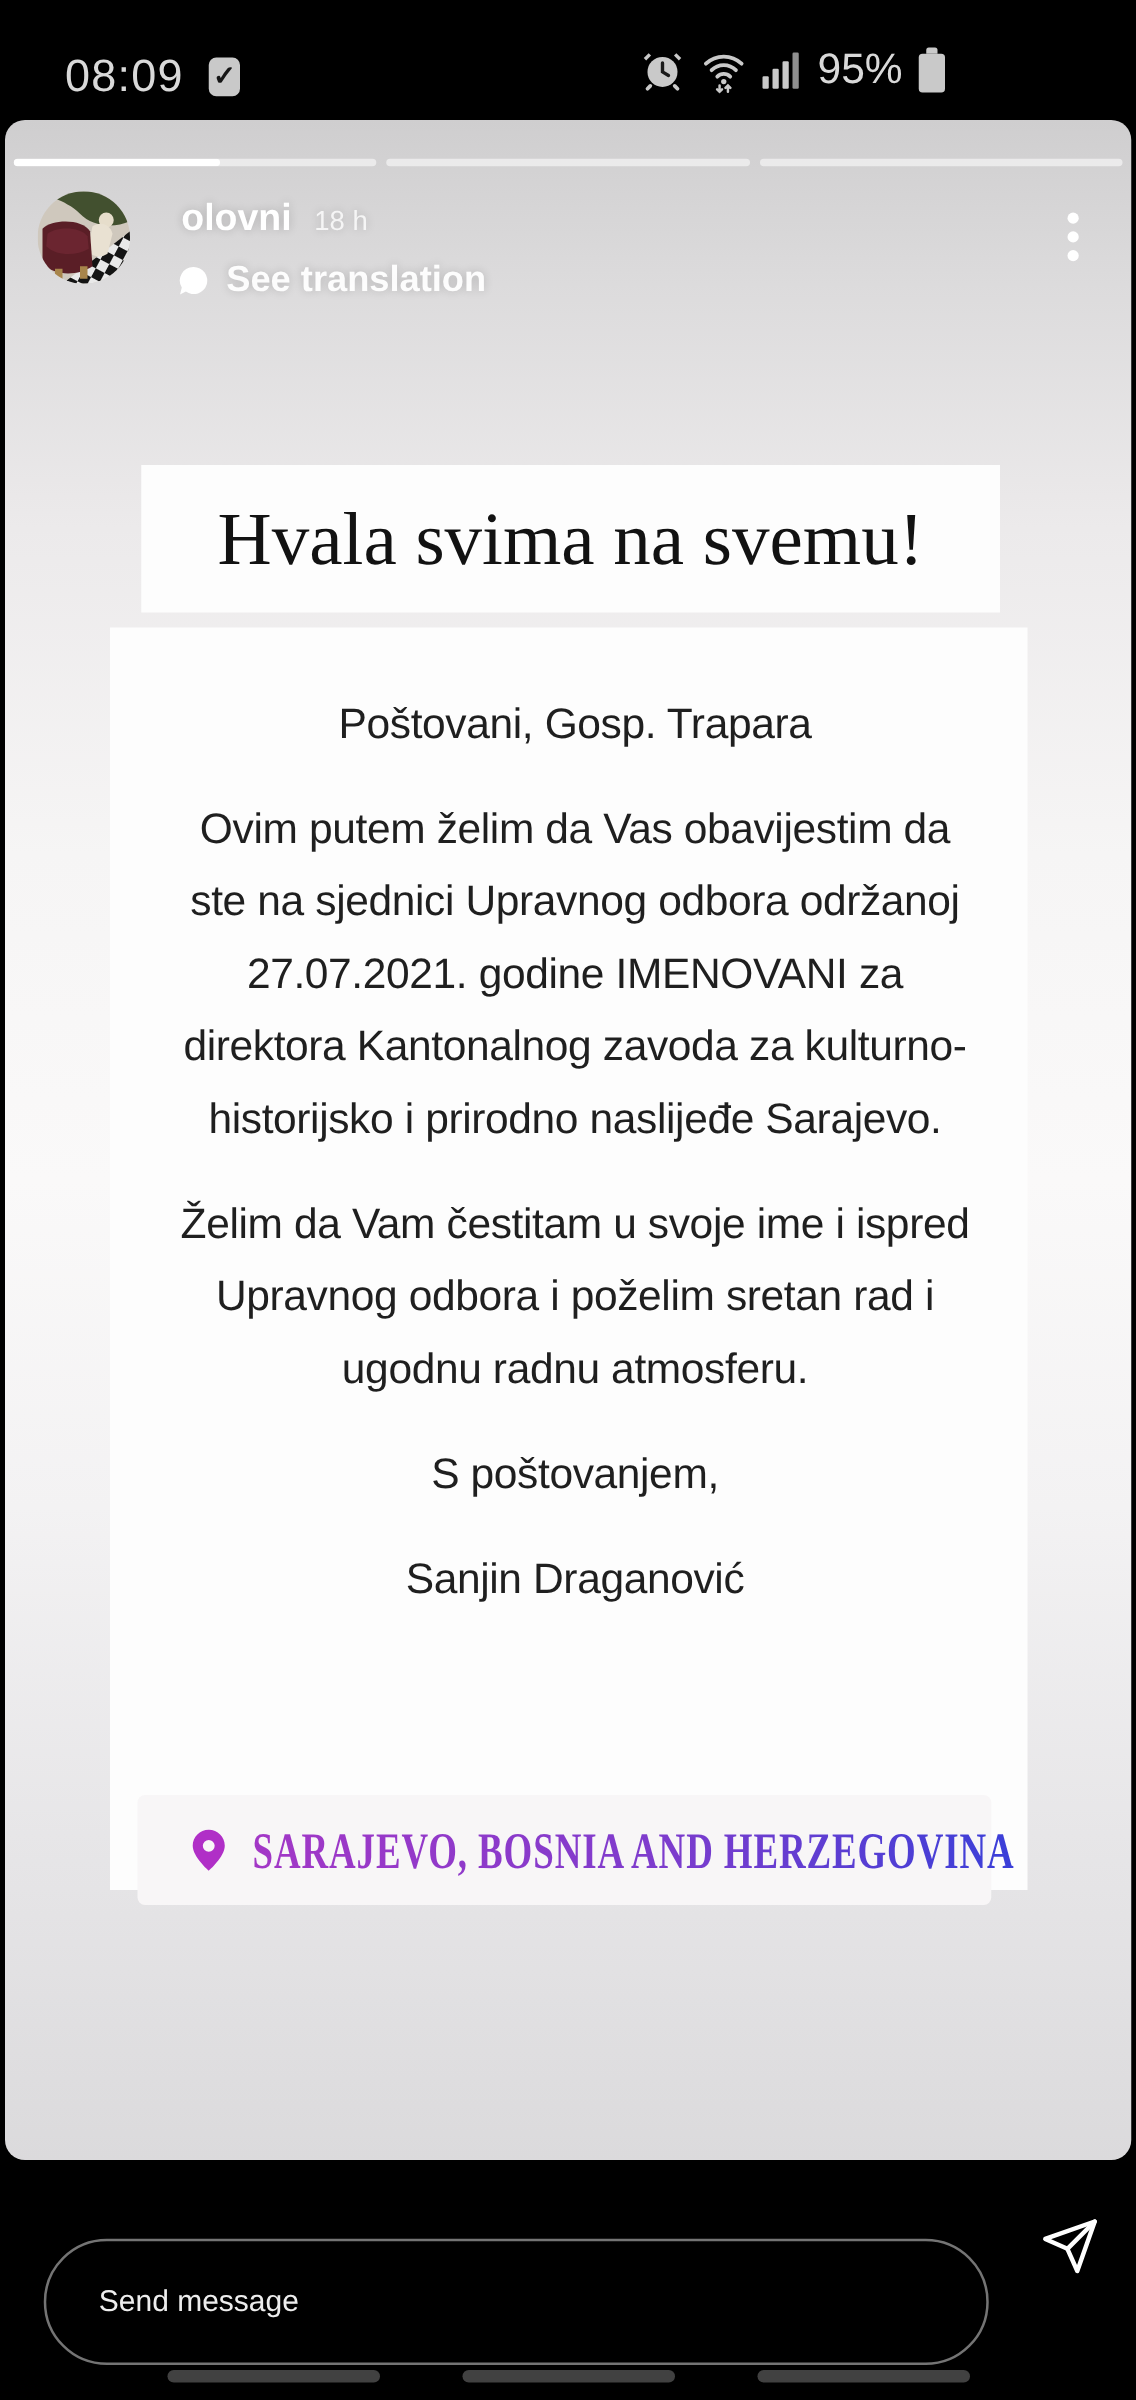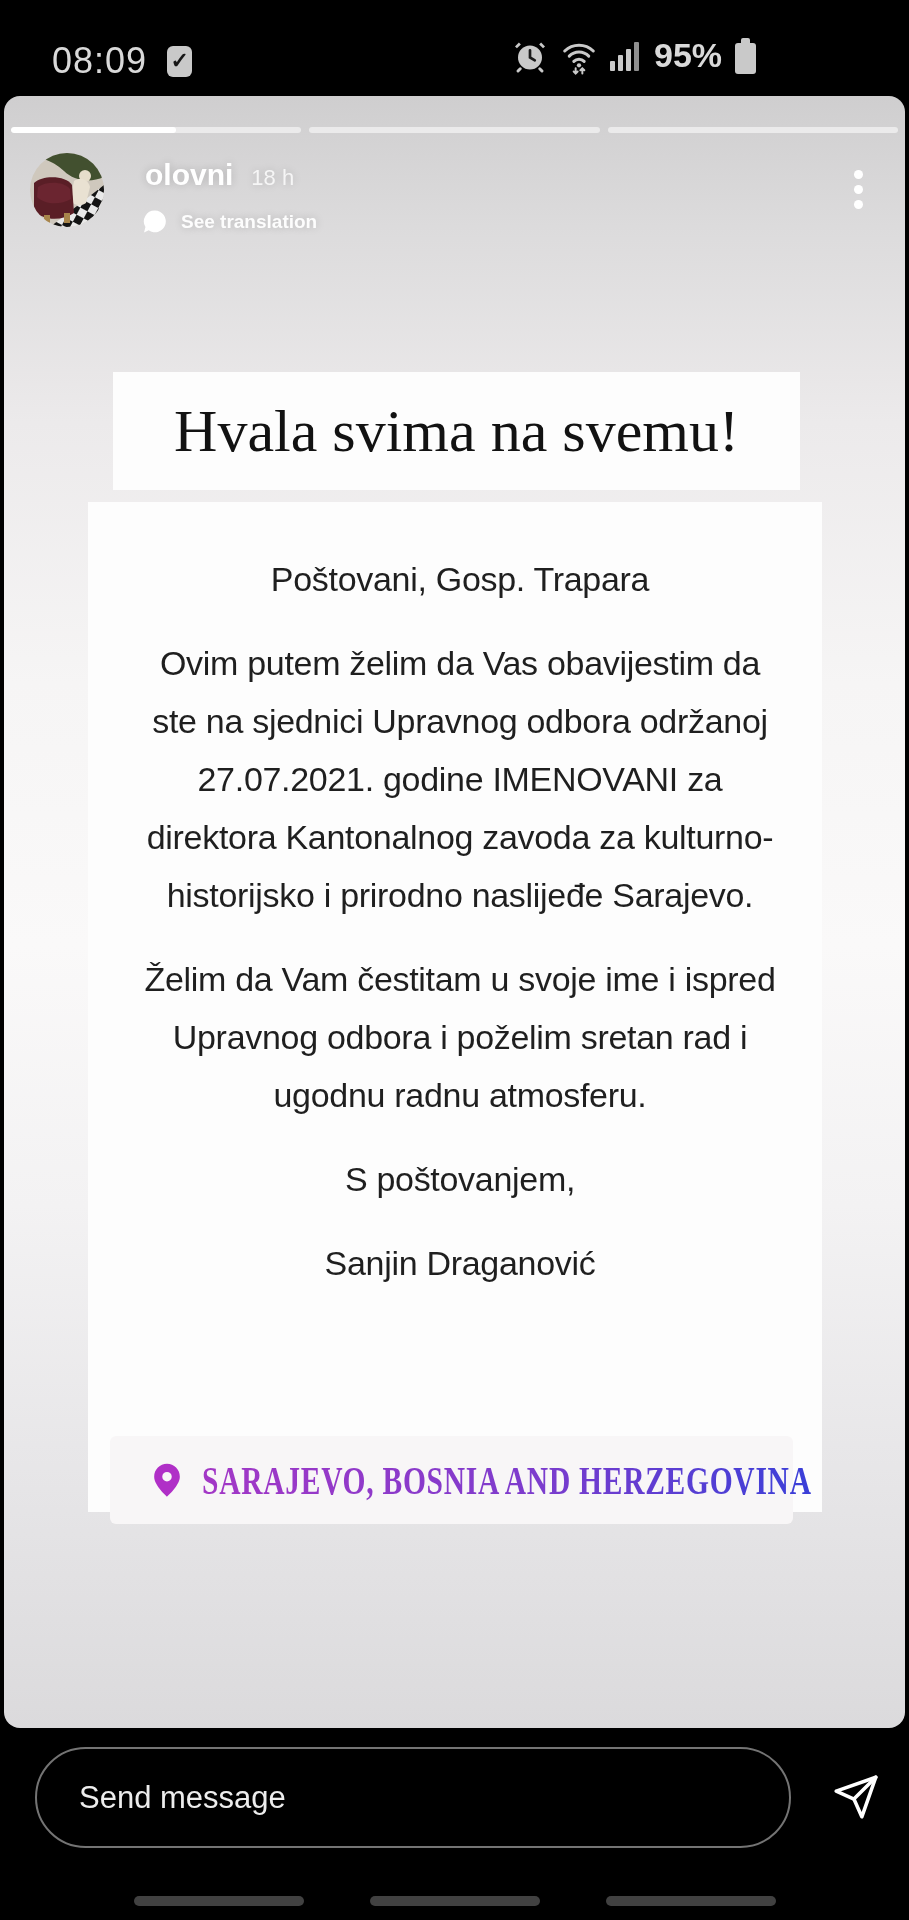--- a/index.html
+++ b/index.html
@@ -15,7 +15,7 @@
   .status-right{position:absolute;left:512px;top:36px;display:flex;align-items:center;gap:11px;}
   .sig{display:flex;align-items:flex-end;gap:3px;height:30px;}
   .sig i{display:block;width:5px;background:#c9c9c9;border-radius:1px;}
-  .battery-label{font-size:34px;color:#d9d9d9;margin-left:4px;font-weight:bold;}
+  .battery-label{font-size:34px;color:#d9d9d9;margin-left:4px;}
   .batt{width:21px;height:36px;position:relative;margin-left:2px;}
   .batt .cap{position:absolute;left:6px;top:0;width:9px;height:5px;background:#c9c9c9;border-radius:2px 2px 0 0;}
   .batt .bod{position:absolute;left:0;top:5px;width:21px;height:31px;background:#c9c9c9;border-radius:3px;}

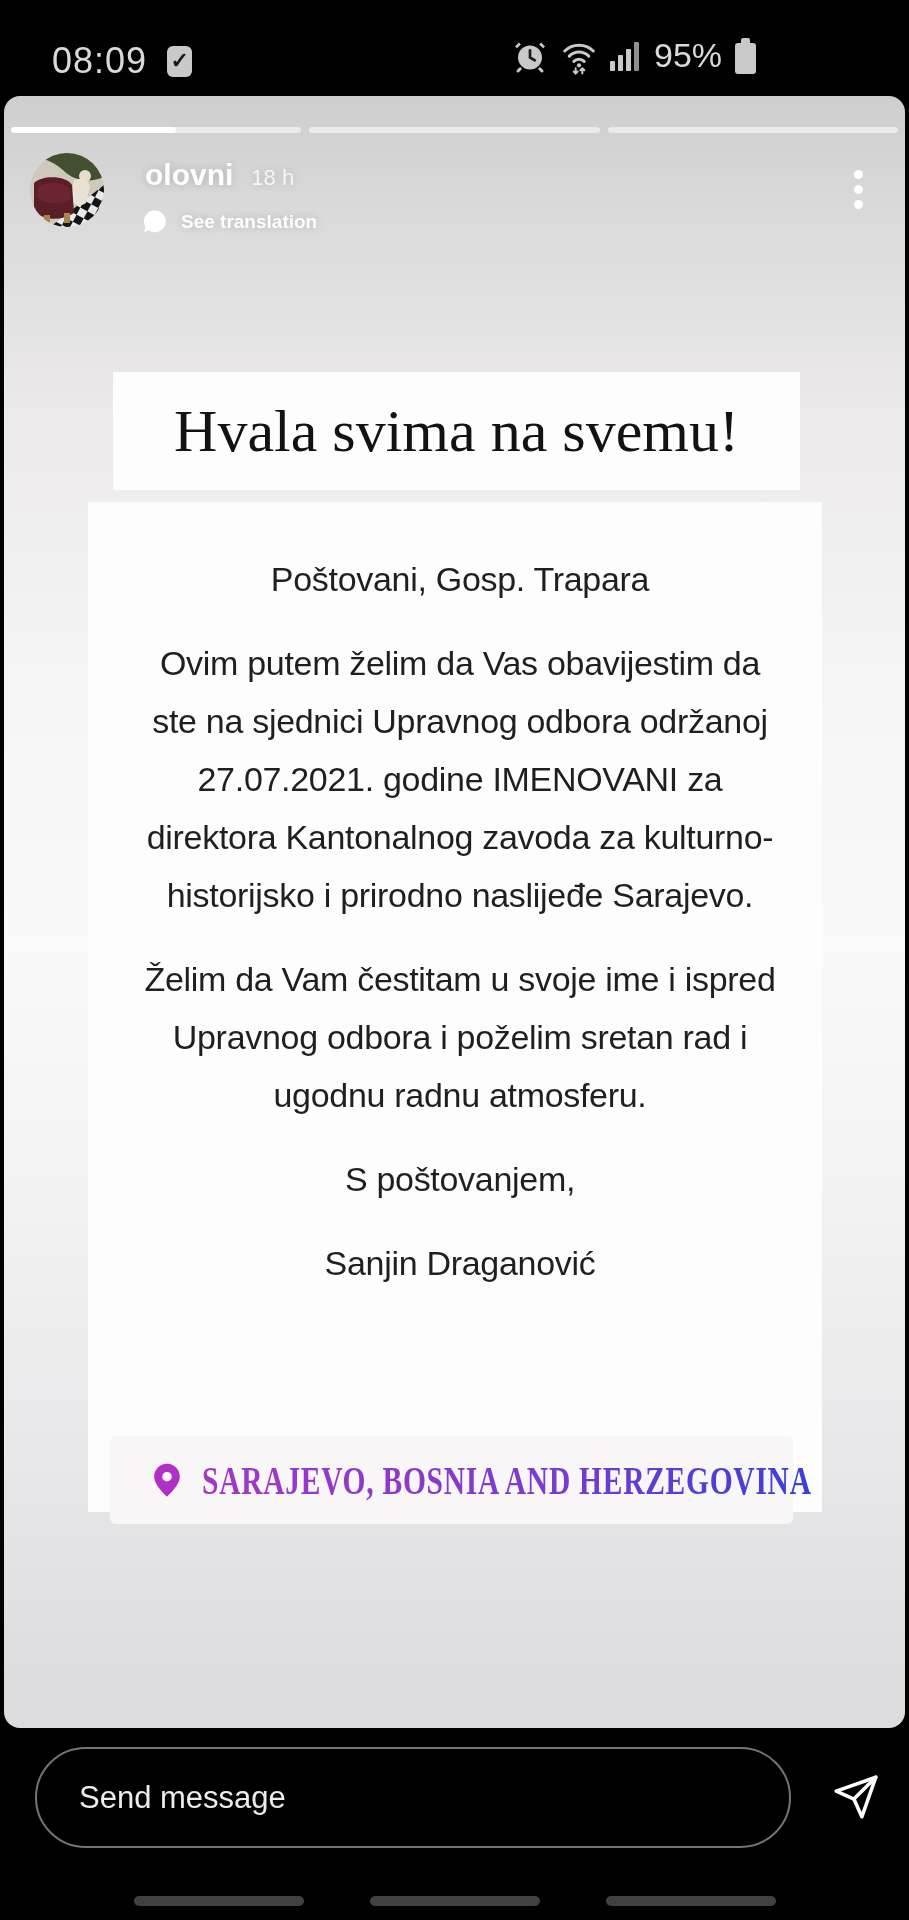--- a/index.html
+++ b/index.html
@@ -36,7 +36,7 @@
   .time-ago{font-size:22px;color:rgba(255,255,255,0.8);}
   .translation-row{position:absolute;left:137px;top:62px;display:flex;align-items:center;gap:12px;
                    text-shadow:0 0 8px rgba(0,0,0,0.18);}
-  .translation-row span{font-size:19px;font-weight:600;color:rgba(255,255,255,0.95);}
+  .translation-row span{font-size:29px;font-weight:600;color:rgba(255,255,255,0.95);}
   .menu-dots{position:absolute;right:36px;top:18px;display:flex;flex-direction:column;gap:6px;padding:6px;cursor:pointer;}
   .menu-dots i{width:9px;height:9px;border-radius:50%;background:#fff;display:block;}
 

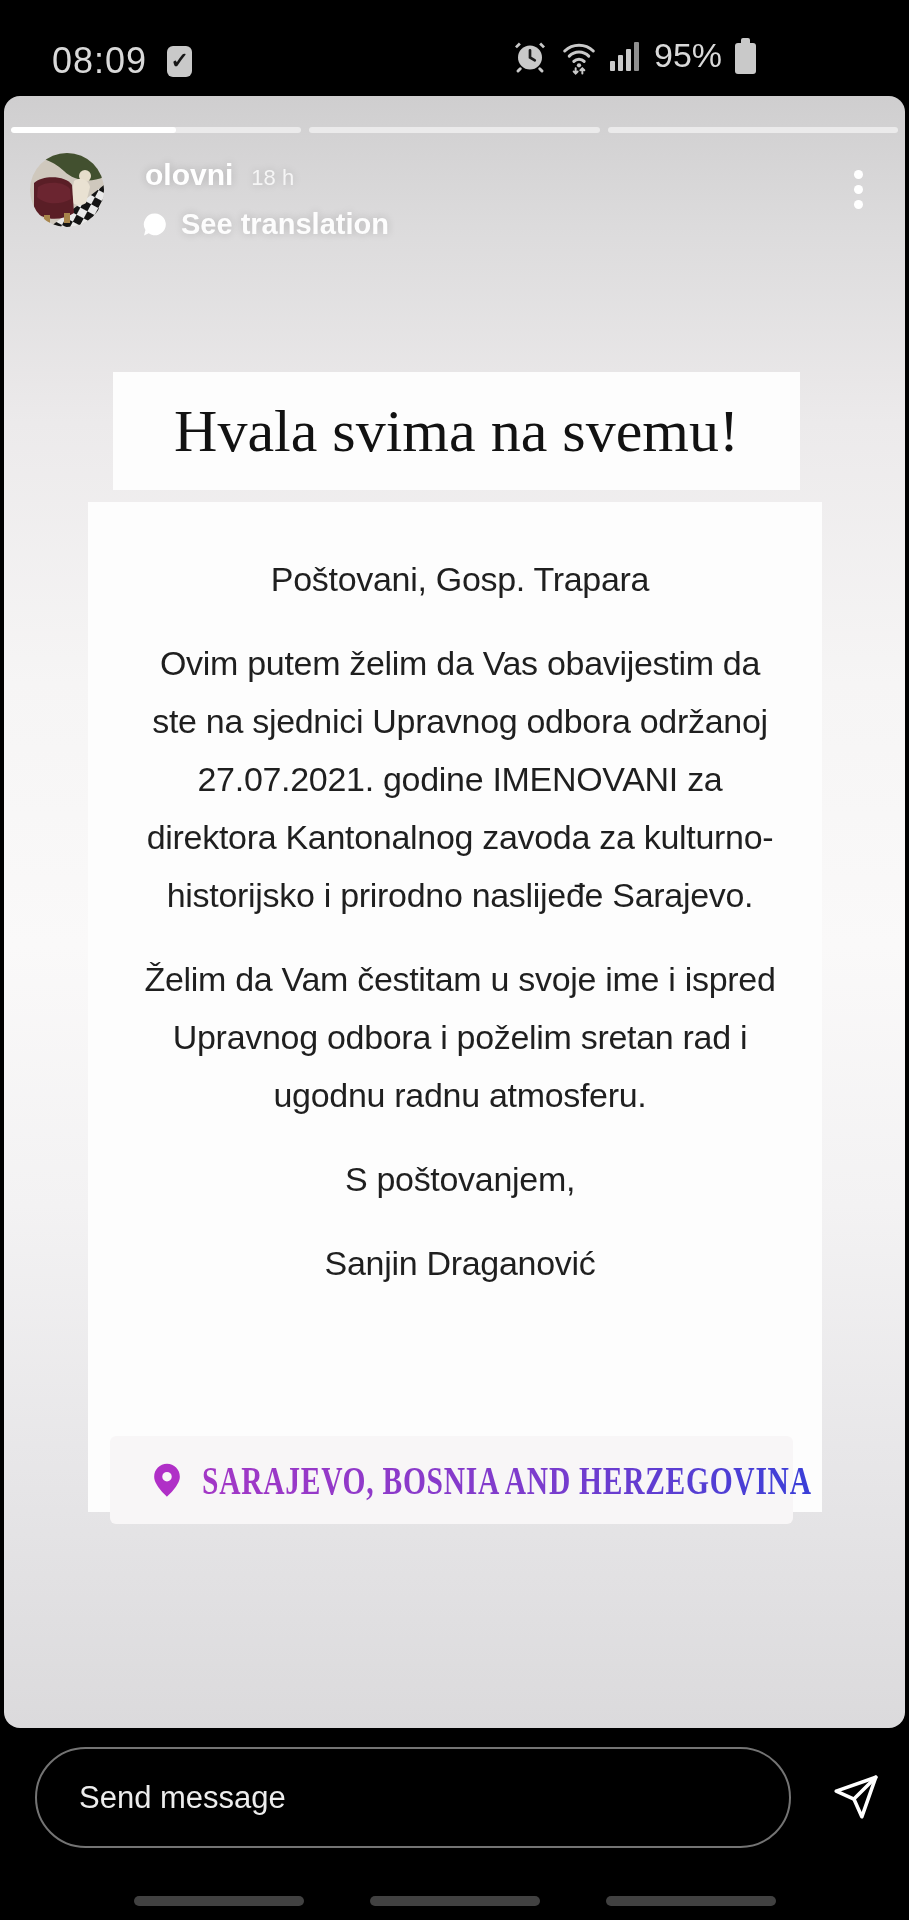--- a/index.html
+++ b/index.html
@@ -60,8 +60,8 @@
   
   .composer{position:absolute;left:35px;top:1747px;width:756px;height:101px;}
   .composer input{width:100%;height:100%;box-sizing:border-box;background:transparent;
-                  border:2px solid #747474;border-radius:52px;color:#fff;font-size:31px;
-                  padding:0 30px 0 42px;outline:none;font-family:"Liberation Sans",sans-serif;}
+                  border:2px solid #747474;border-radius:52px;color:#fff;font-size:24px;
+                  padding:0 30px 0 42px;outline:none;font-family:"Liberation Sans",sans-serif;margin-top:44px;}
   .composer input::placeholder{color:#ededed;opacity:1;}
   .send-btn{position:absolute;left:826px;top:1764px;width:60px;height:66px;display:flex;
             align-items:center;justify-content:center;cursor:pointer;background:none;border:none;padding:0;}

